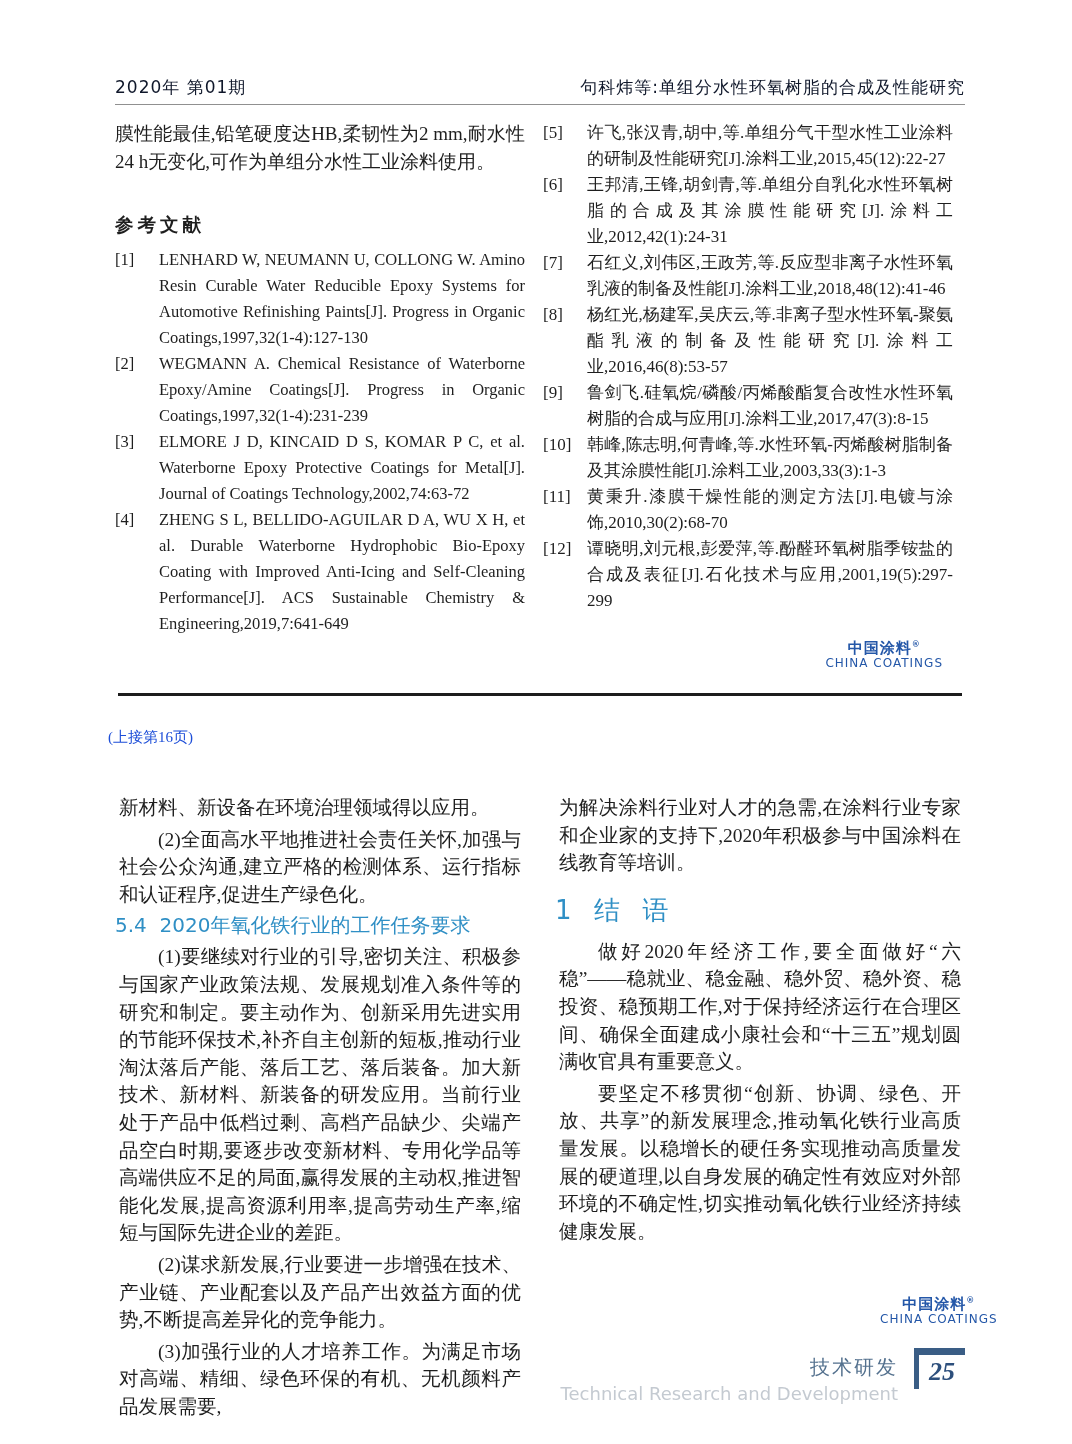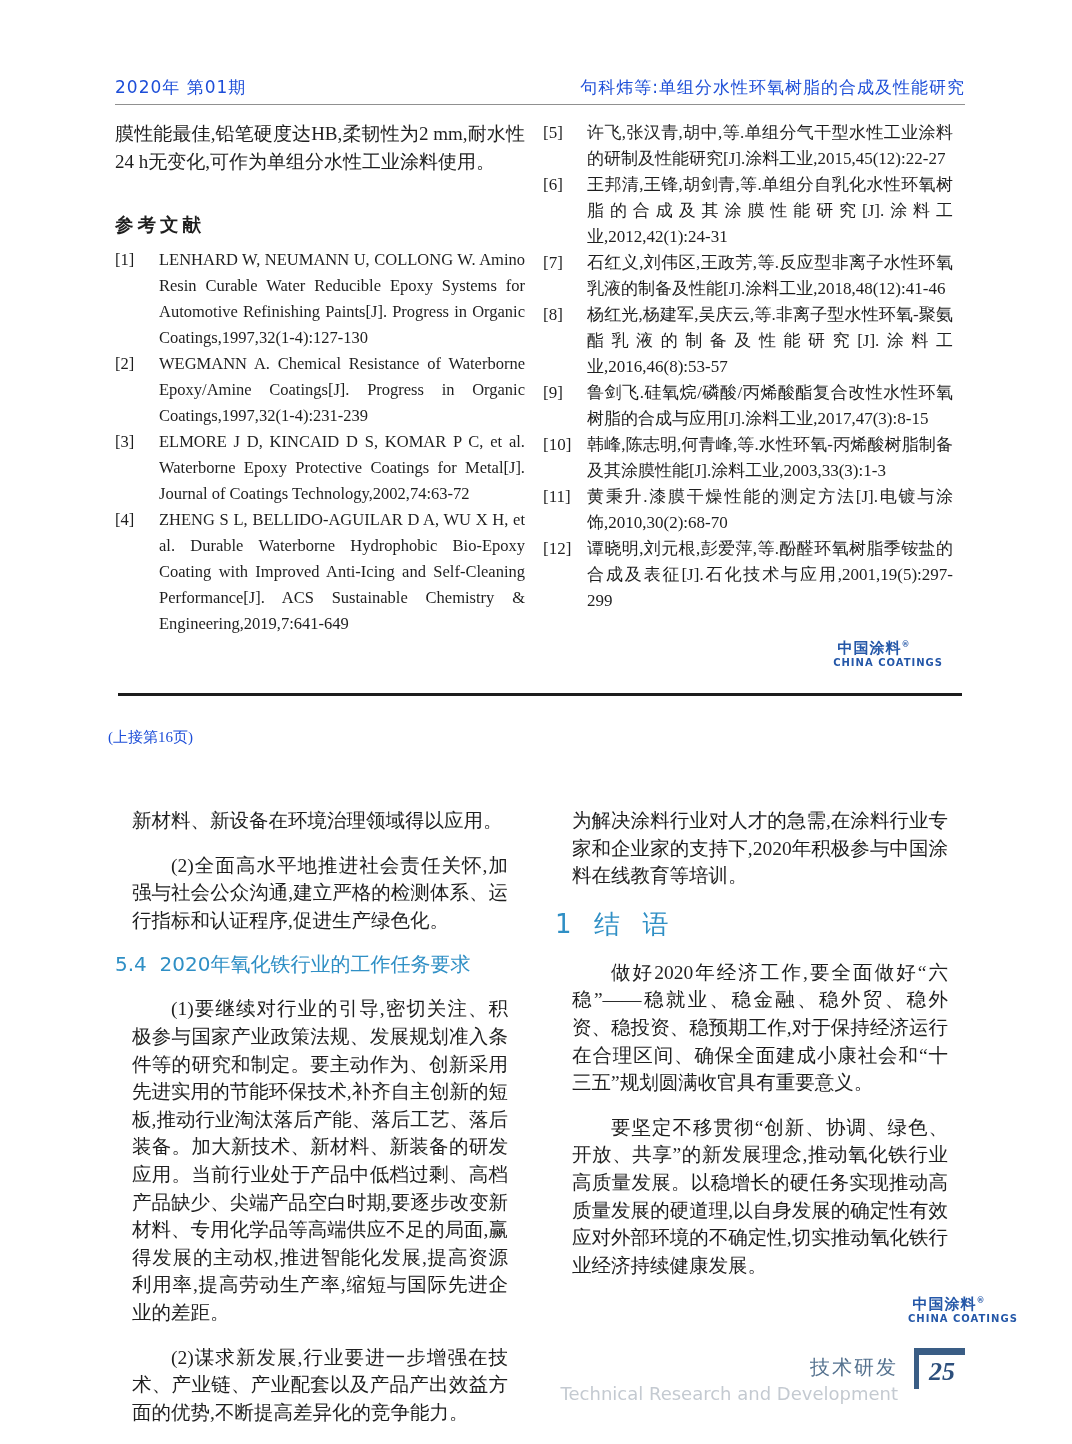--- a/index.html
+++ b/index.html
@@ -18,7 +18,7 @@
   .header{
     position:absolute;top:76px;left:115px;width:850px;
     display:flex;justify-content:space-between;
-    font-size:17px;color:#1d4ed8;letter-spacing:1px;
+    font-size:17px;color:#0f172a;letter-spacing:1px;
     font-family:"DejaVu Sans","Liberation Sans",sans-serif;
     gap:8px;
   }

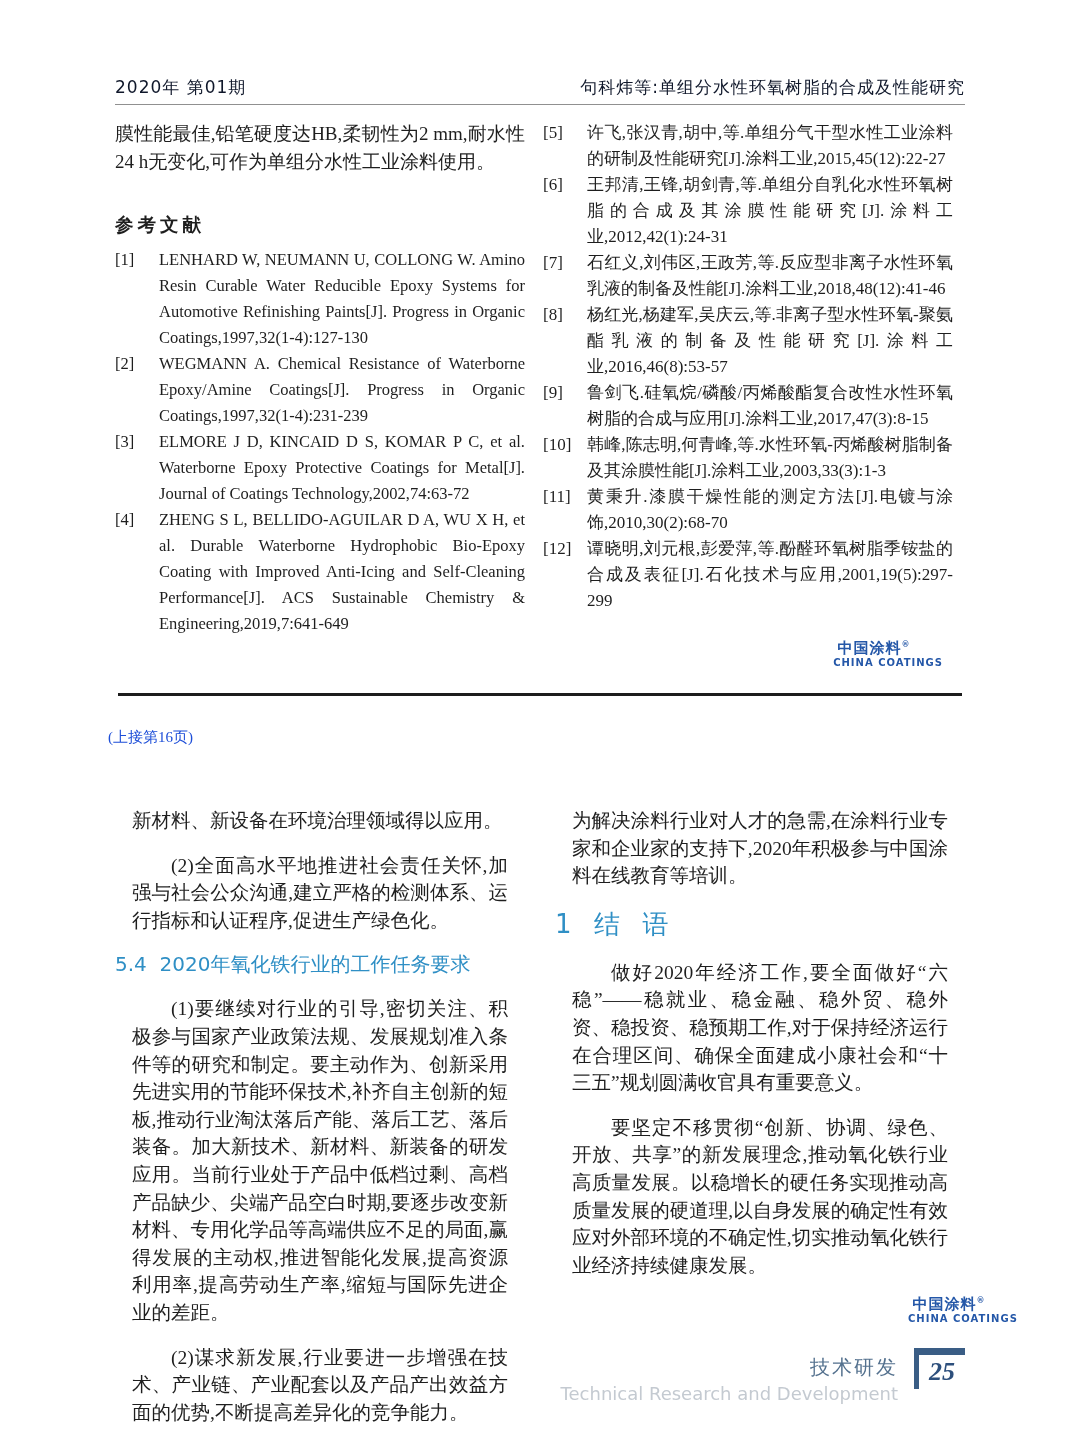--- a/index.html
+++ b/index.html
@@ -44,7 +44,7 @@
   .logo-top{margin:26px 10px 0 auto;}
   .logo-cn{font-size:15px;font-weight:bold;letter-spacing:1px;}
   .logo-cn sup{font-size:8px;}
-  .logo-en{font-size:10px;letter-spacing:1px;font-weight:bold;margin-left:28px;}
+  .logo-en{font-size:12px;letter-spacing:1px;font-weight:normal;}
   .logo-bottom{position:absolute;top:1296px;left:880px;}
   
   .divider{position:absolute;top:693px;left:118px;width:844px;height:3px;background:#1c1c1c;}

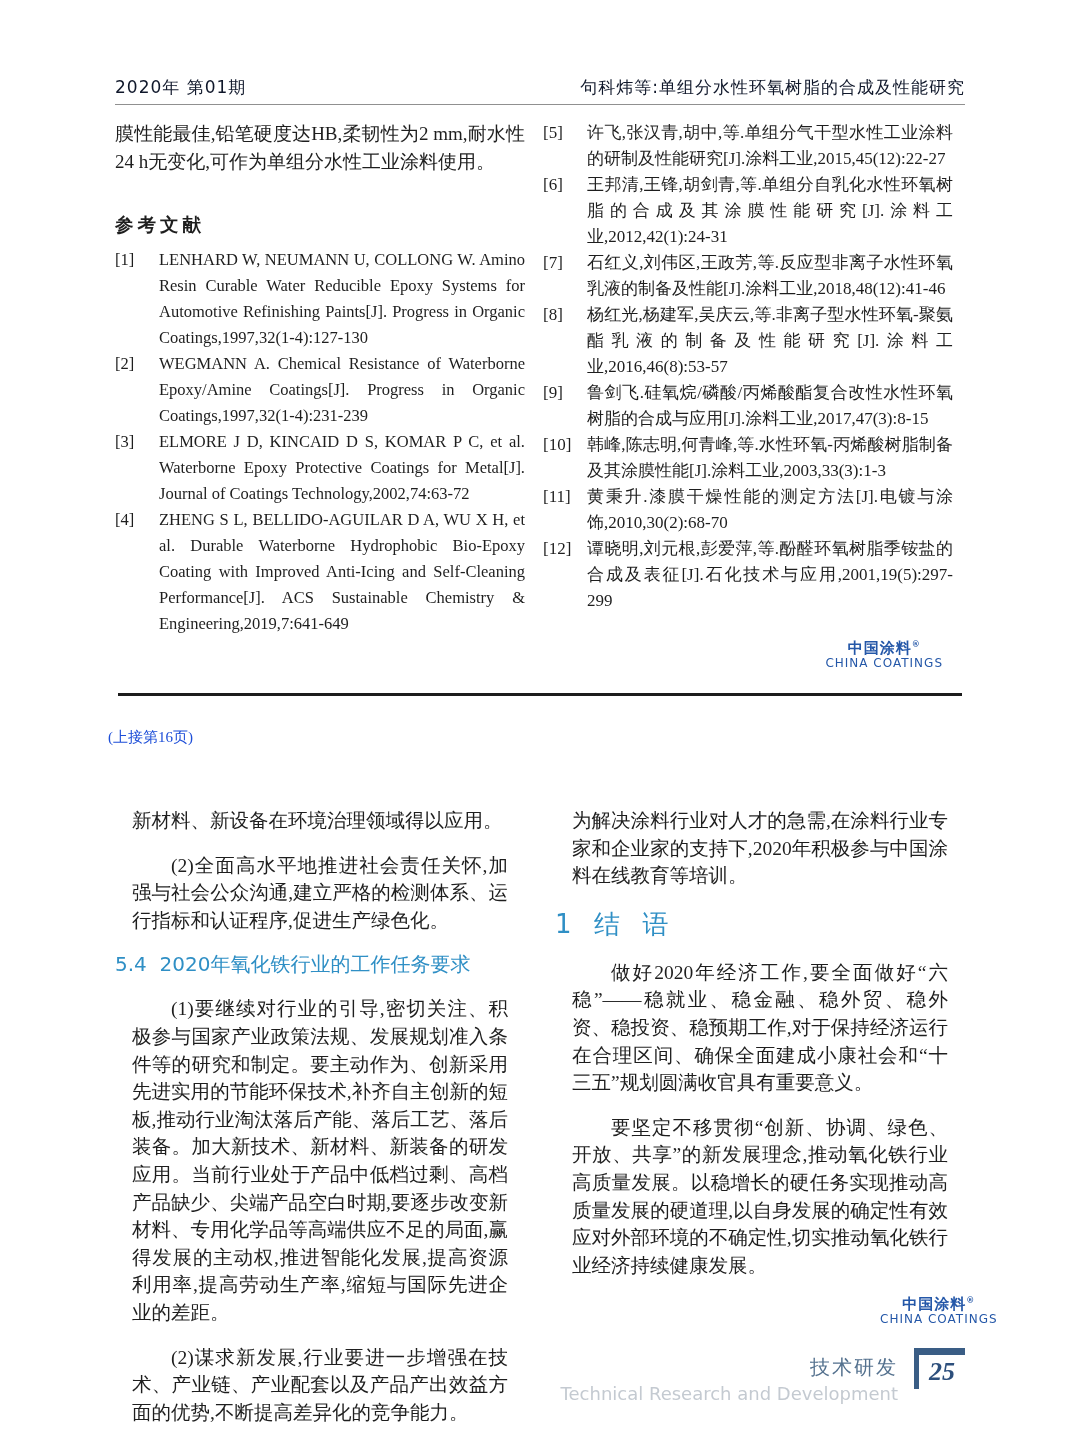--- a/index.html
+++ b/index.html
@@ -50,7 +50,7 @@
   .divider{position:absolute;top:693px;left:118px;width:844px;height:3px;background:#1c1c1c;}
   .cont-note{position:absolute;top:728px;left:108px;font-size:15px;color:#1d4ed8;}
   
-  .bottom-section p{margin:17px;font-size:19.5px;line-height:27.6px;text-align:justify;text-indent:2em;}
+  .bottom-section p{margin:4px;font-size:19.5px;line-height:27.6px;text-align:justify;text-indent:2em;}
   .bottom-section p.noindent{text-indent:0;}
   .sec-heading{
     margin:2px 0;color:var(--accent-blue);font-weight:normal;

